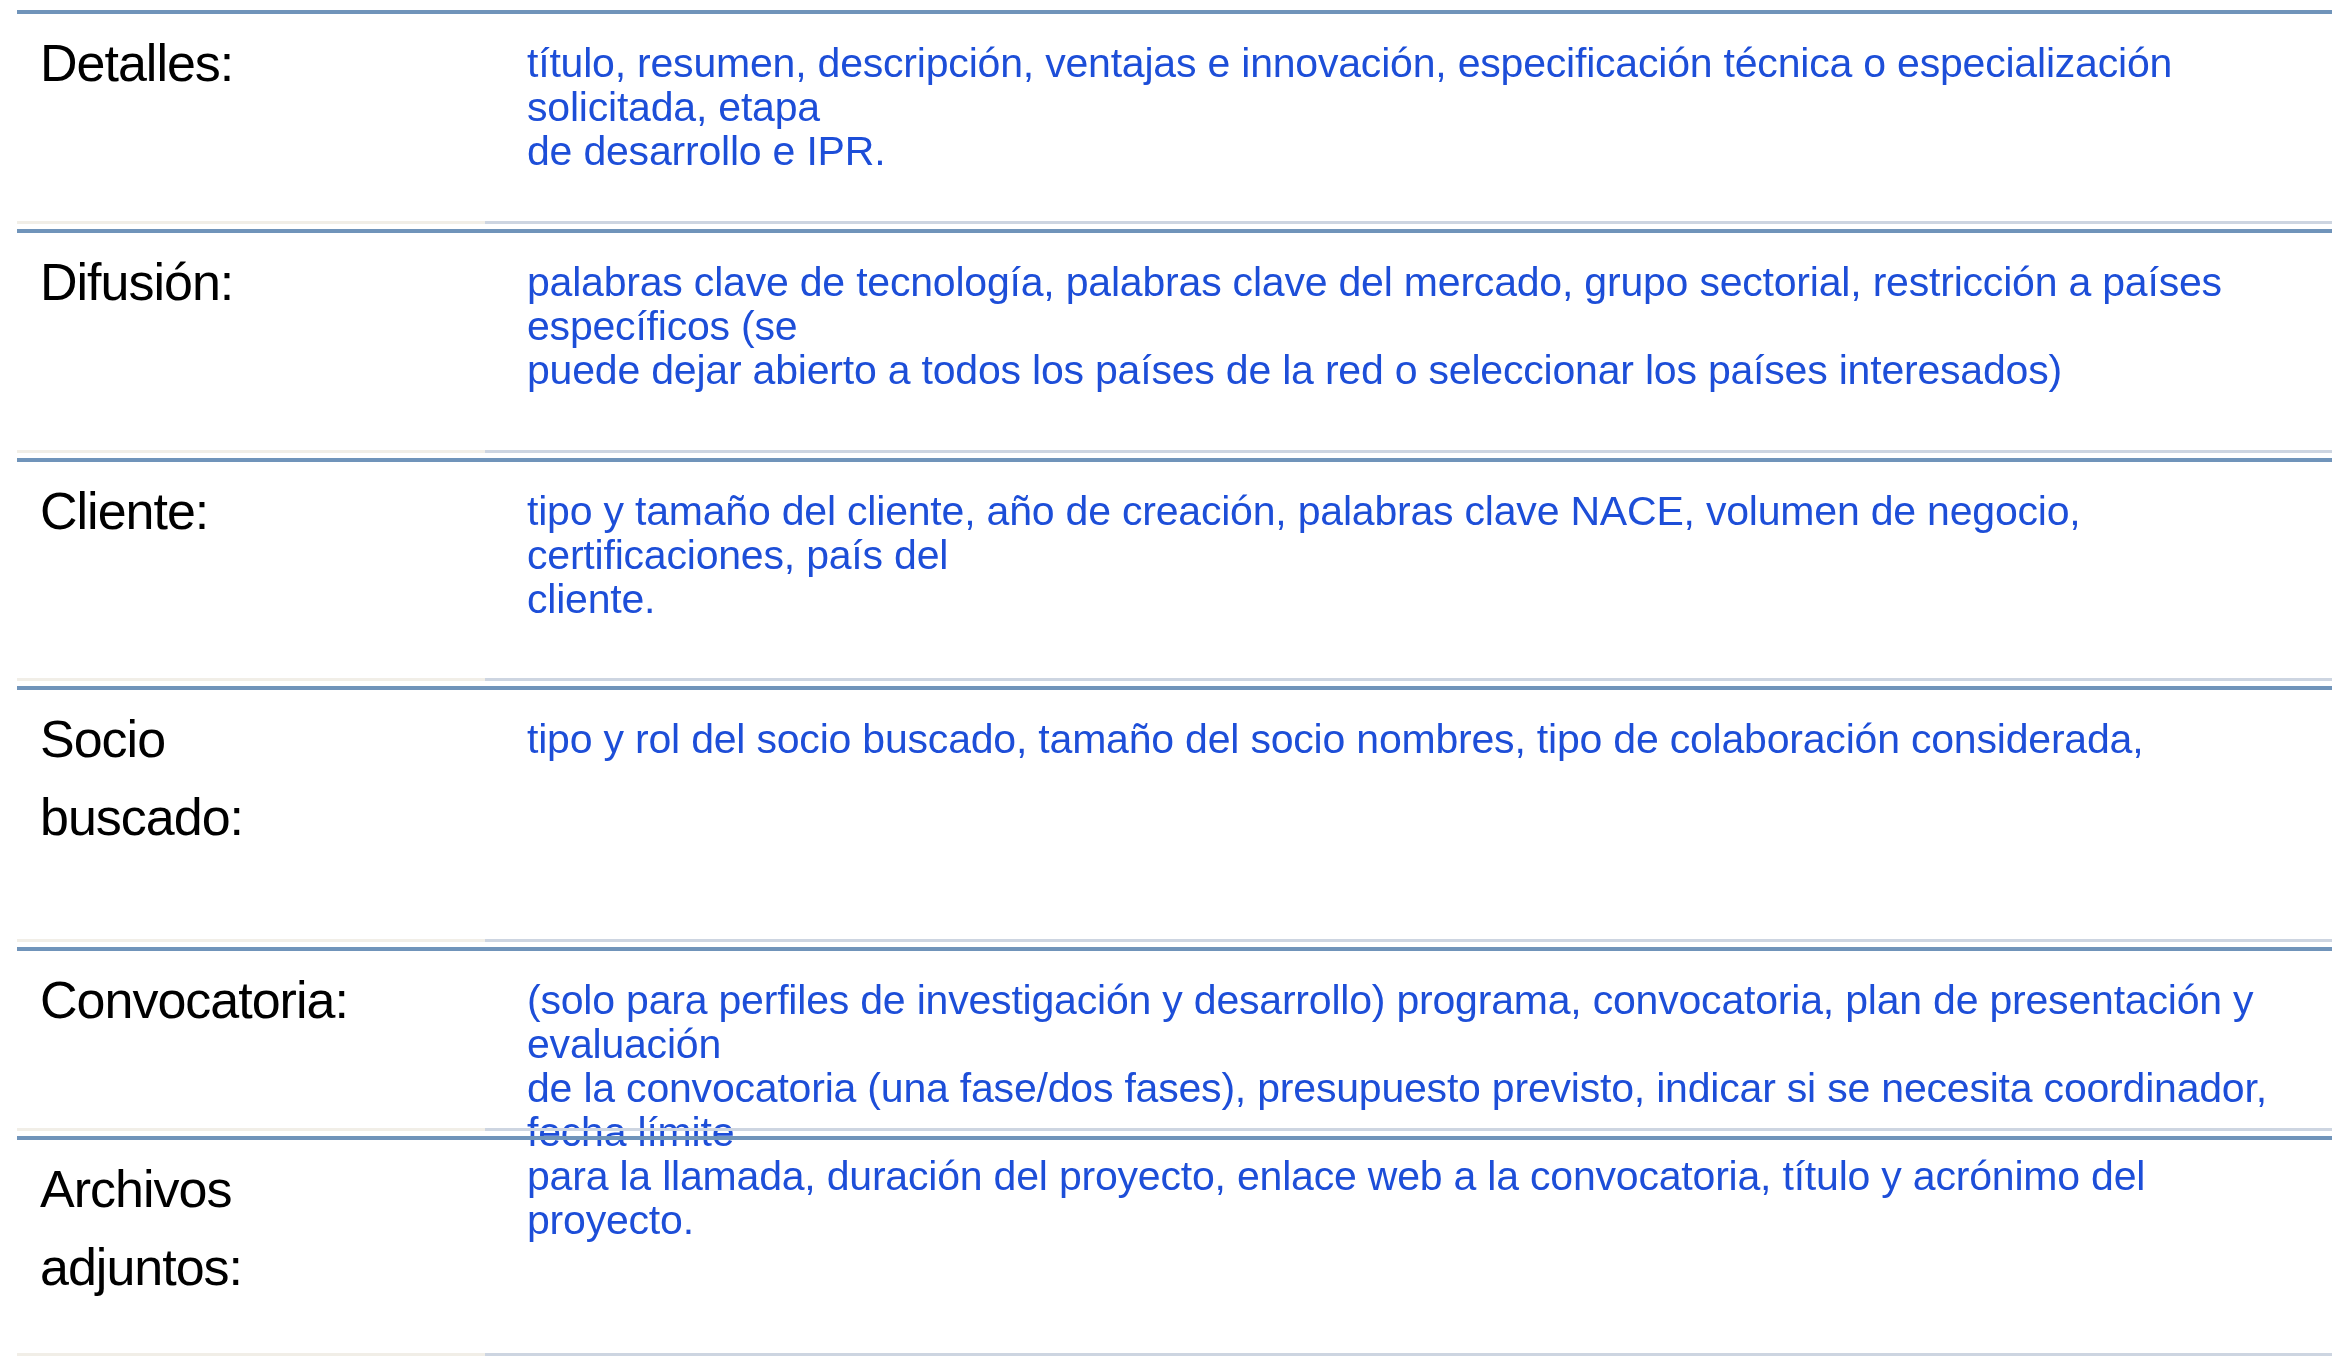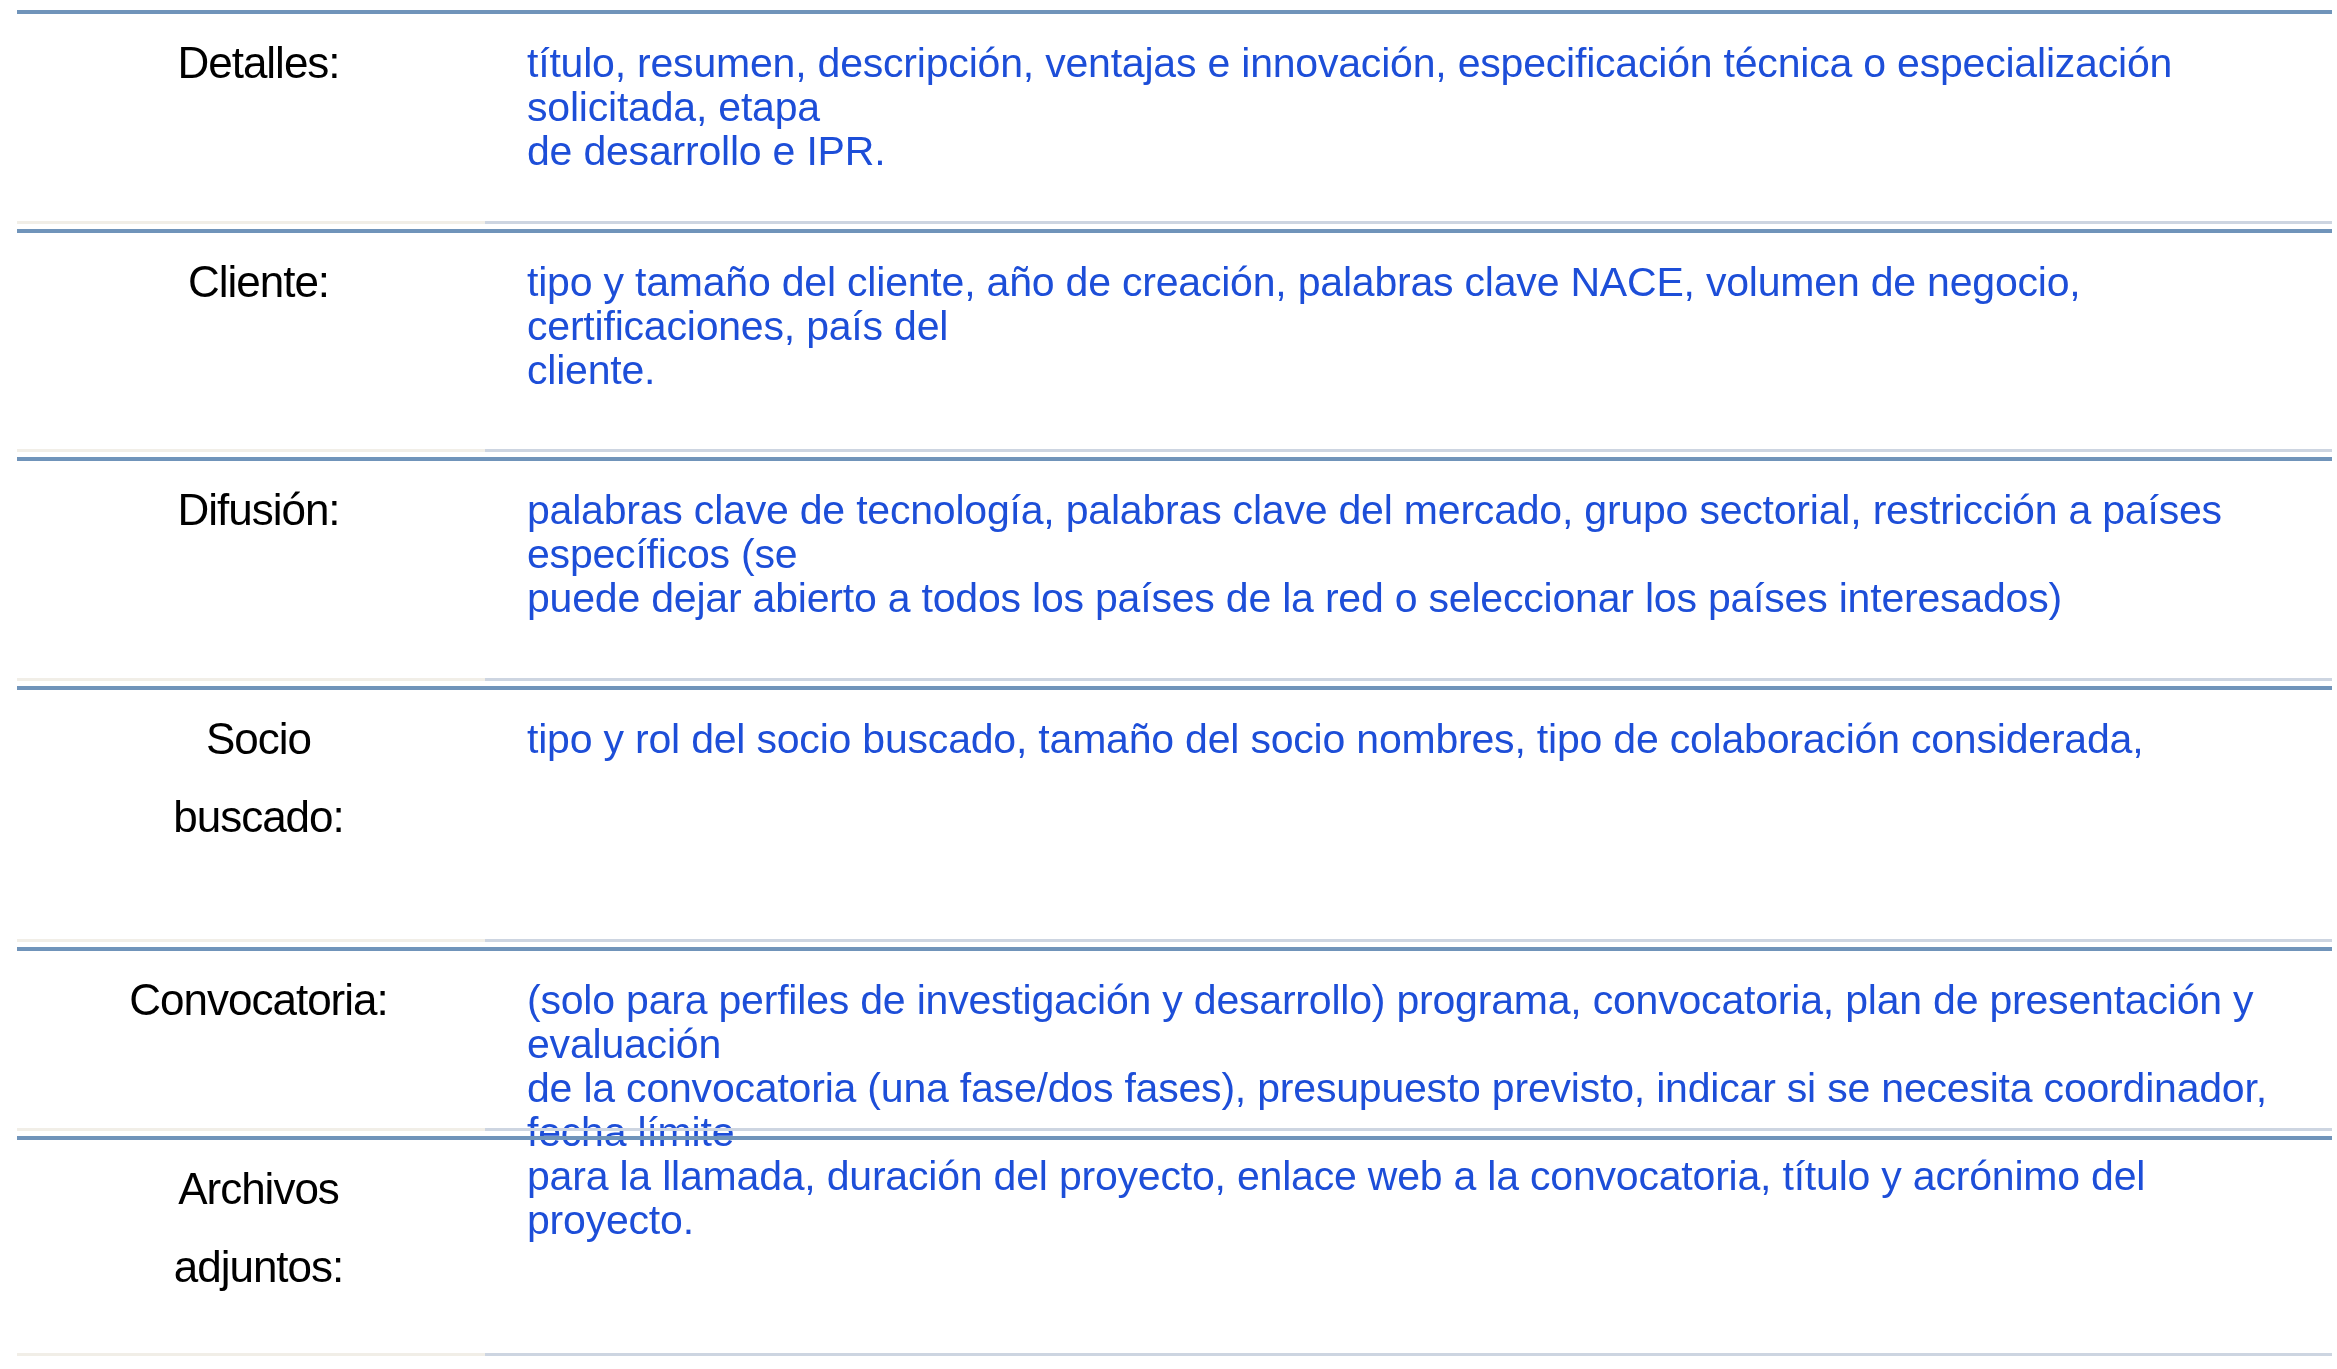--- a/index.html
+++ b/index.html
@@ -40,12 +40,11 @@
   .label-cell {
     box-sizing: border-box;
     padding: 10px 8px 0 23px;
-    font-size: 44px;
+    font-size: 52px;
     line-height: 78px;
     letter-spacing: -1px;
     white-space: pre-line;
     color: #000000;
-    text-align: center;
   }
   .body-cell {
     box-sizing: border-box;

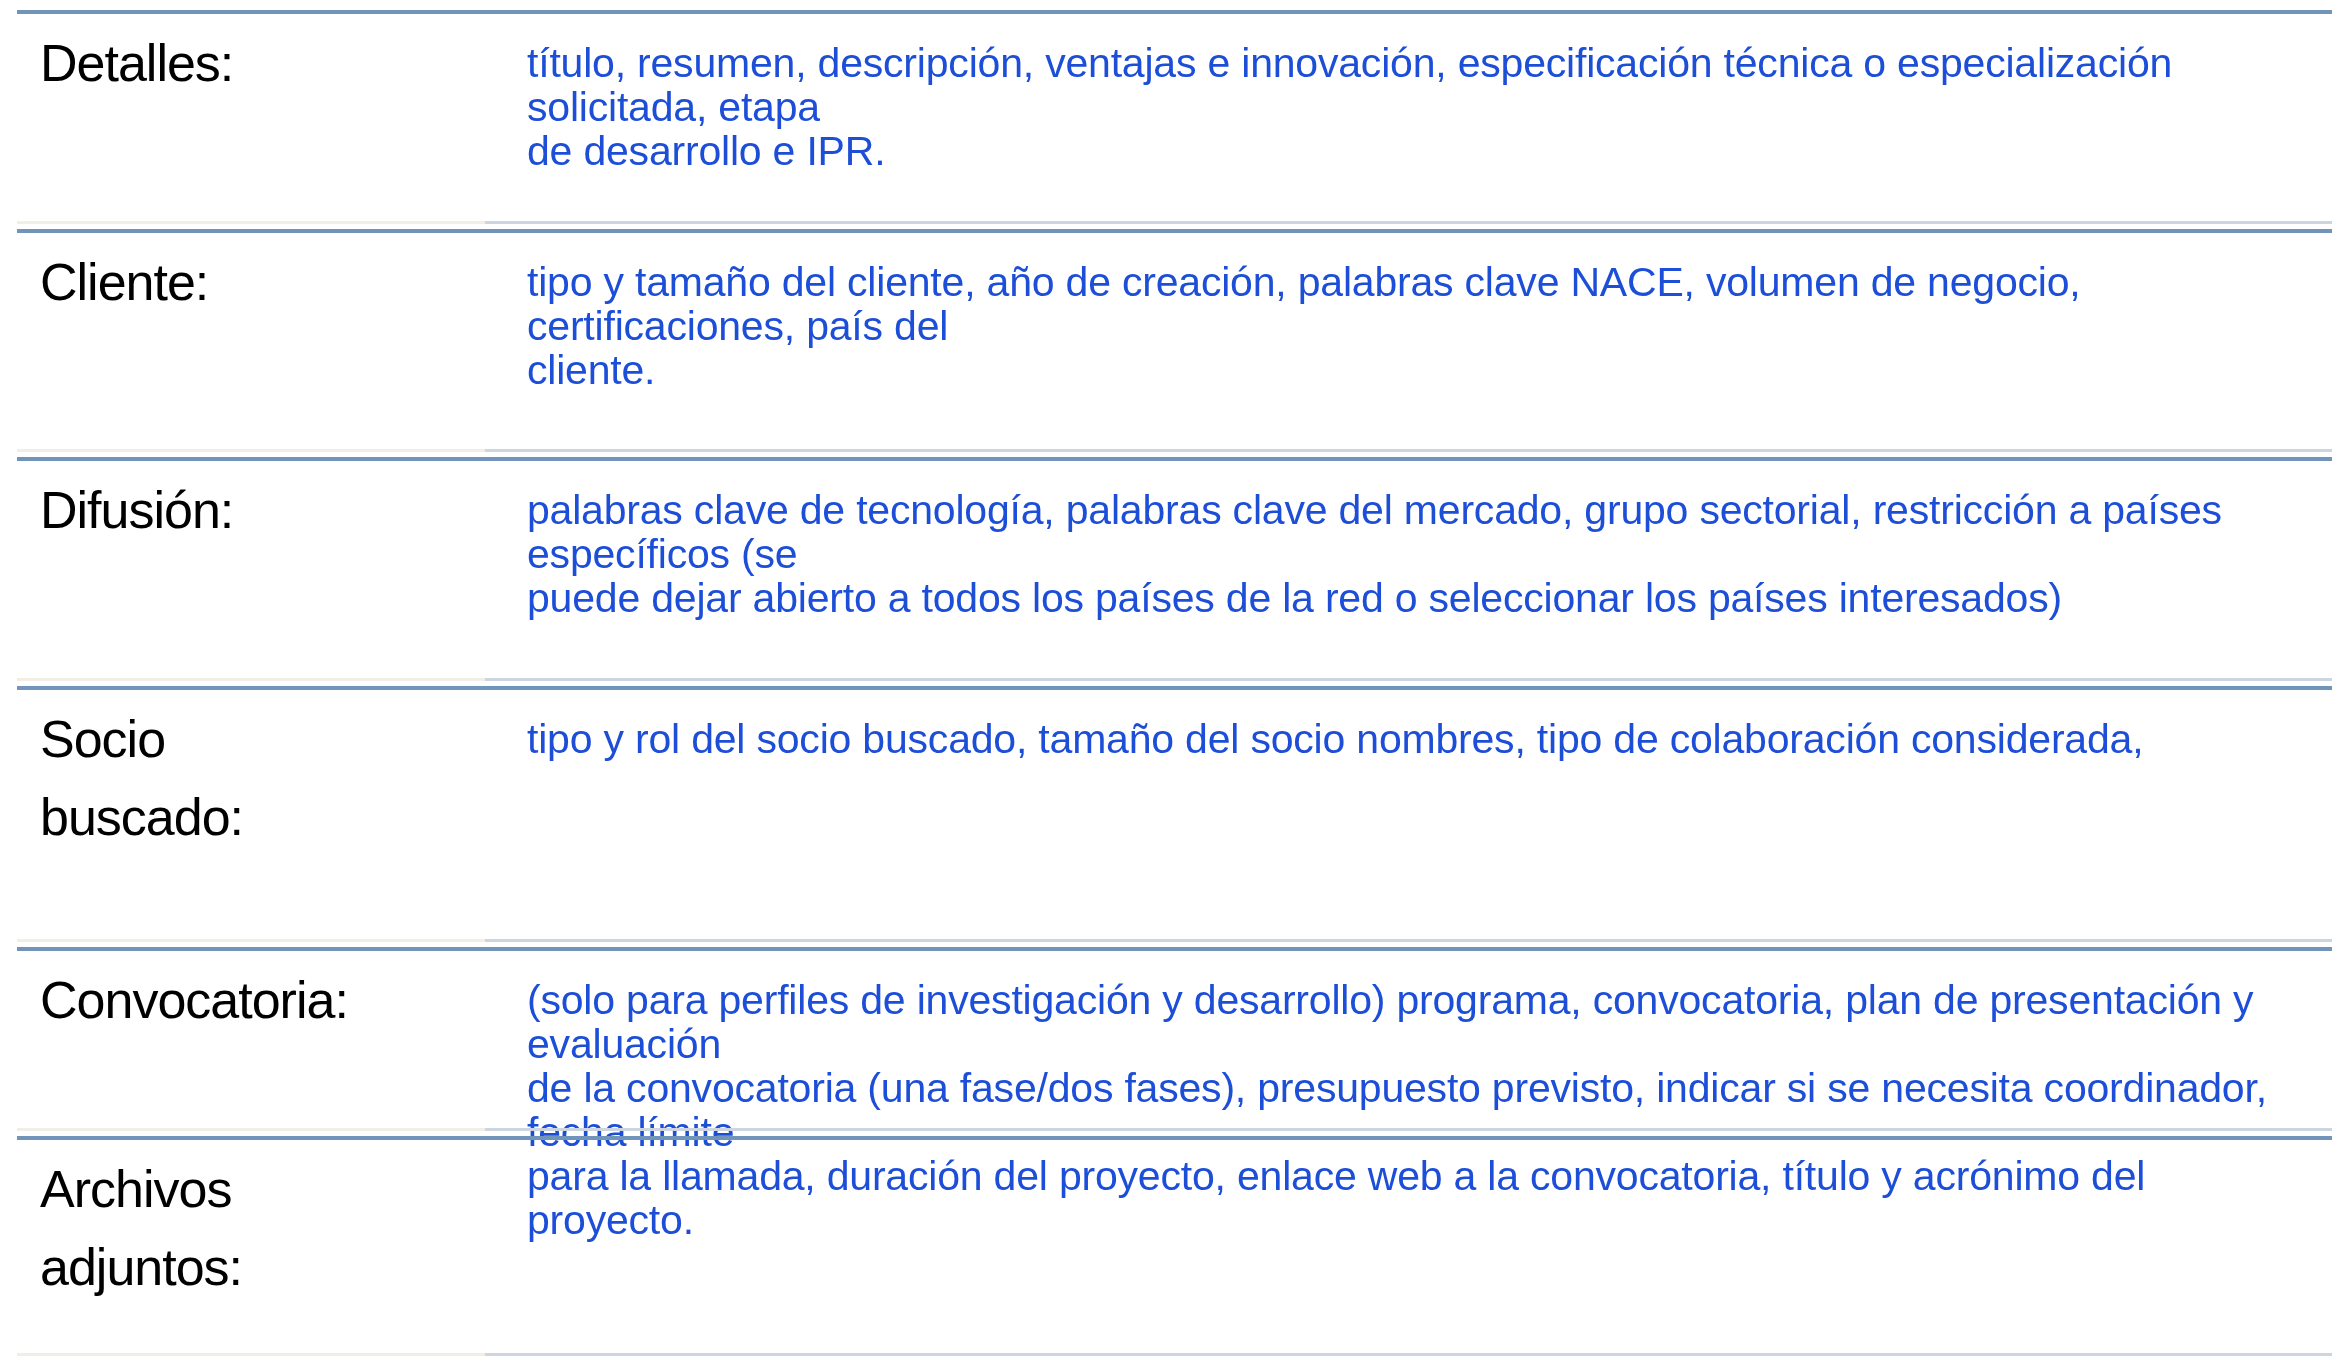--- a/index.html
+++ b/index.html
@@ -106,10 +106,10 @@
     </div>
   </section>
 
-  <section class="row r3">
-    <div class="label-cell">Cliente:</div>
-    <div class="body-cell">tipo y tamaño del cliente, año de creación, palabras clave NACE, volumen de negocio, certificaciones, país del
-cliente.</div>
+  <section class="row r2">
+    <div class="label-cell">Difusión:</div>
+    <div class="body-cell">palabras clave de tecnología, palabras clave del mercado, grupo sectorial, restricción a países específicos (se
+puede dejar abierto a todos los países de la red o seleccionar los países interesados)</div>
     <div class="divider">
       <span class="faint-left"></span>
       <span class="light-right"></span>
@@ -117,10 +117,10 @@
     </div>
   </section>
 
-  <section class="row r2">
-    <div class="label-cell">Difusión:</div>
-    <div class="body-cell">palabras clave de tecnología, palabras clave del mercado, grupo sectorial, restricción a países específicos (se
-puede dejar abierto a todos los países de la red o seleccionar los países interesados)</div>
+  <section class="row r3">
+    <div class="label-cell">Cliente:</div>
+    <div class="body-cell">tipo y tamaño del cliente, año de creación, palabras clave NACE, volumen de negocio, certificaciones, país del
+cliente.</div>
     <div class="divider">
       <span class="faint-left"></span>
       <span class="light-right"></span>

